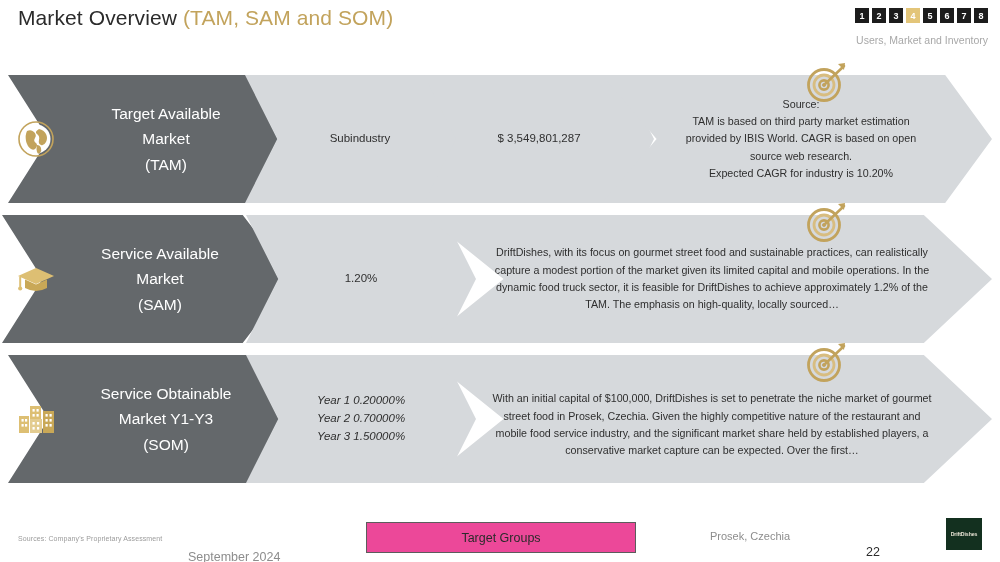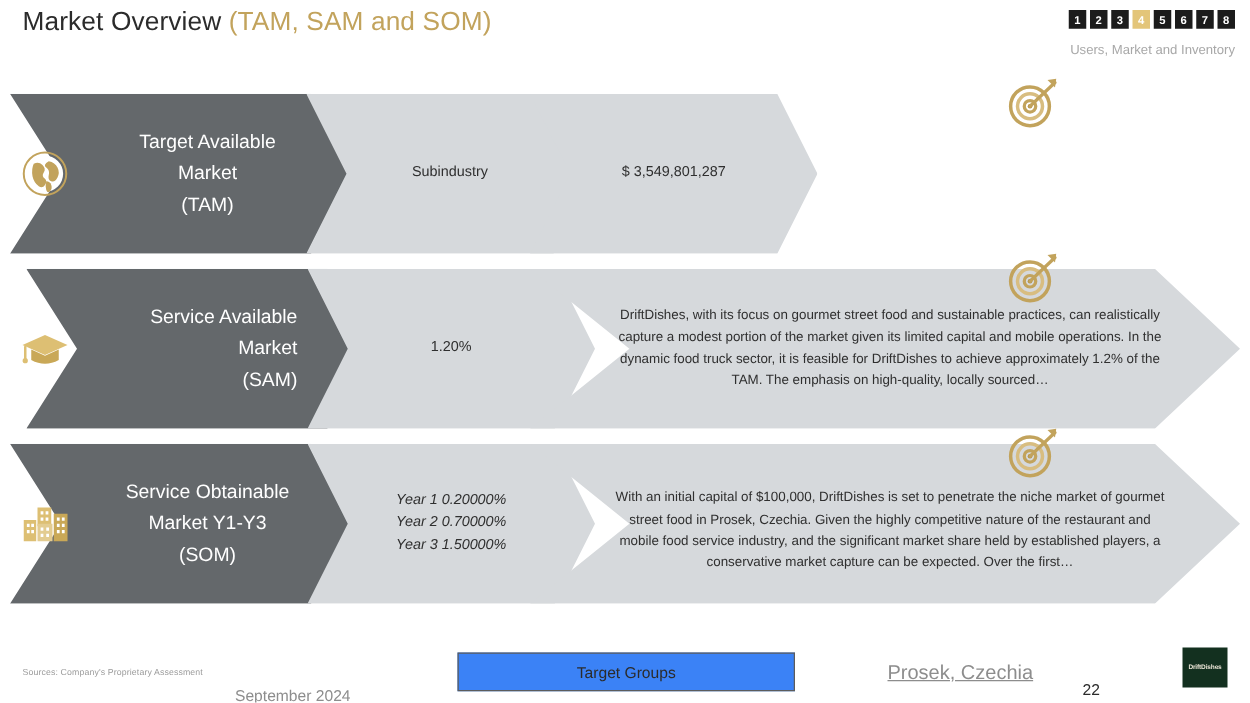--- a/index.html
+++ b/index.html
@@ -218,6 +218,15 @@
     <div class="chev-value">$ 3,549,801,287</div>
   </div>
 
+  <div class="chev light shape-tail" style="left:602px; width:390px;">
+    <div class="chev-desc">
+      <div>Source:</div>
+      <div>TAM is based on third party market estimation</div>
+      <div>provided by IBIS World. CAGR is based on open</div>
+      <div>source web research.</div>
+      <div>Expected CAGR for industry is 10.20%</div>
+    </div>
+  </div>
 
   <div class="row-icon">
     <svg viewBox="0 0 44 44" width="44" height="44">

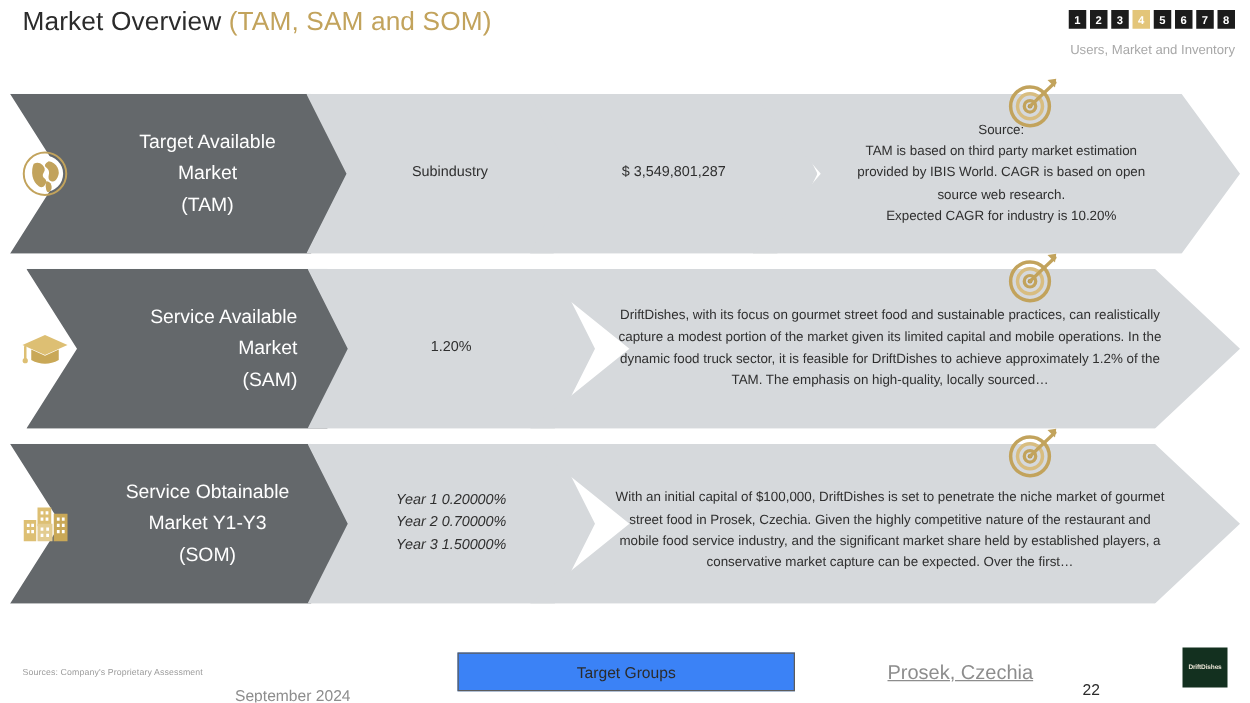--- a/index.html
+++ b/index.html
@@ -252,7 +252,7 @@
 
 <div class="row" id="row-sam">
 
-  <div class="chev dark shape-head" style="left:21px; width:290px;text-align:right;">
+  <div class="chev dark shape-head" style="left:2px; width:290px;">
     <div class="chev-label">
       <div>Service Available</div>
       <div>Market</div>

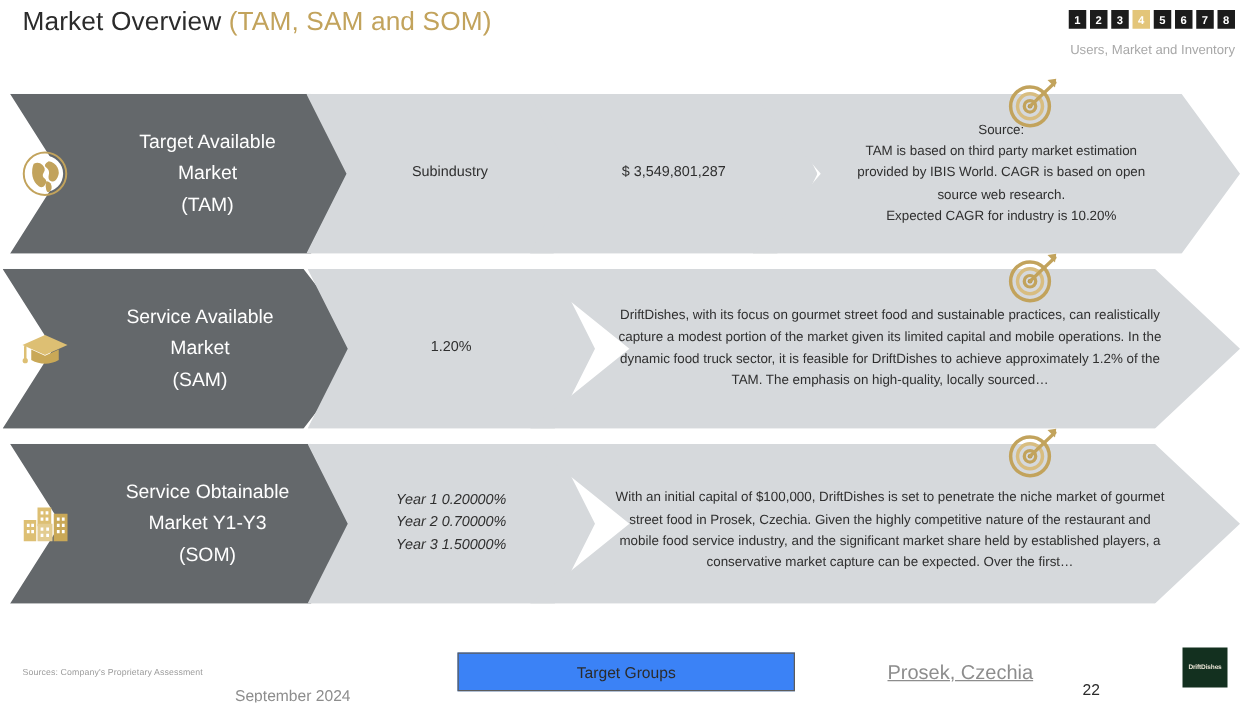--- a/index.html
+++ b/index.html
@@ -156,7 +156,7 @@
     position: absolute; left: 366px; top: 17px;
     width: 268px; height: 29px;
     border: 1px solid #5c5c5c;
-    background: #3b82f6;
+    background: #ec4899;
     display: flex; align-items: center; justify-content: center;
     font-size: 12.5px; color: #2b2b2b;
   }

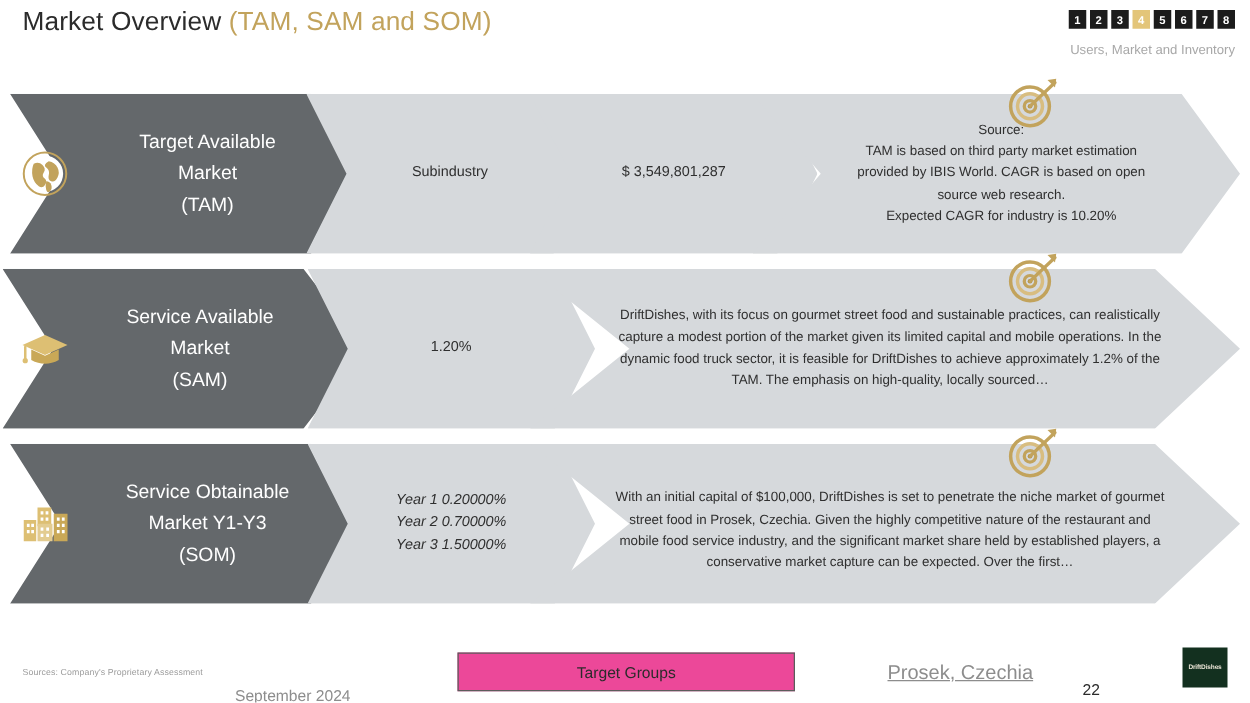--- a/index.html
+++ b/index.html
@@ -162,7 +162,7 @@
   }
   #footer-location {
     position: absolute; left: 710px; top: 25px;
-    font-size: 16px; color: #8d8d8d; text-decoration: underline;
+    font-size: 11px; color: #8d8d8d;
   }
   #footer-pagenum {
     position: absolute; left: 866px; top: 40px;

